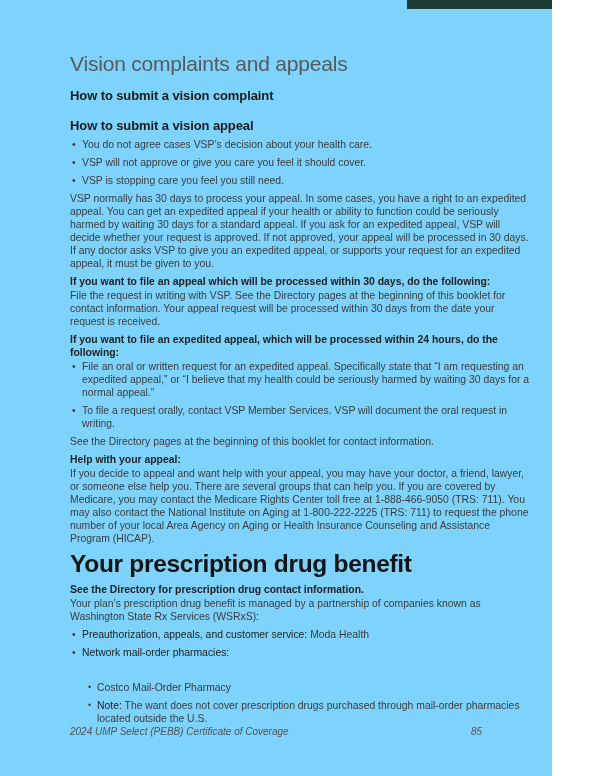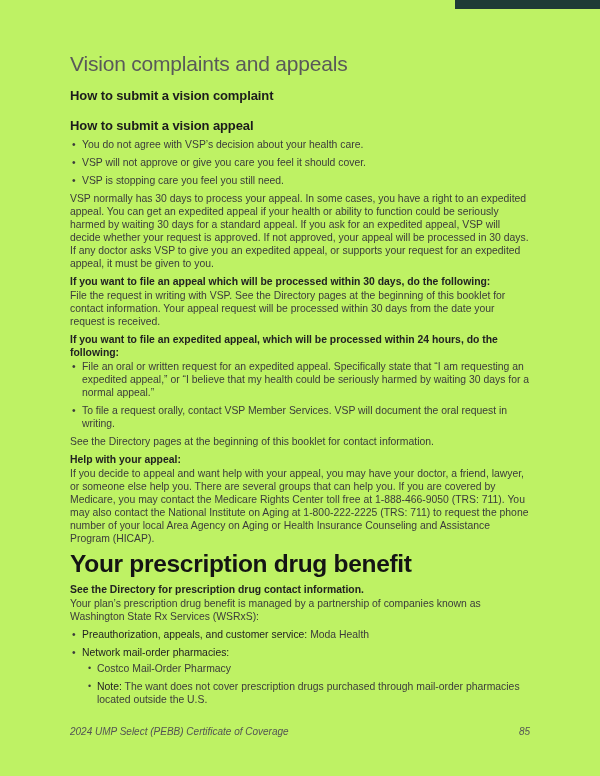--- a/index.html
+++ b/index.html
@@ -5,9 +5,9 @@
   html, body { margin: 0; padding: 0; background: #ffffff; }
   .page {
     position: relative;
-    width: 600px;
+    width: 552px;
     height: 776px;
-    background: #bef264;
+    background: #7dd3fc;
     font-family: "Liberation Sans", sans-serif;
     color: #3b3b3b;
     overflow: hidden;

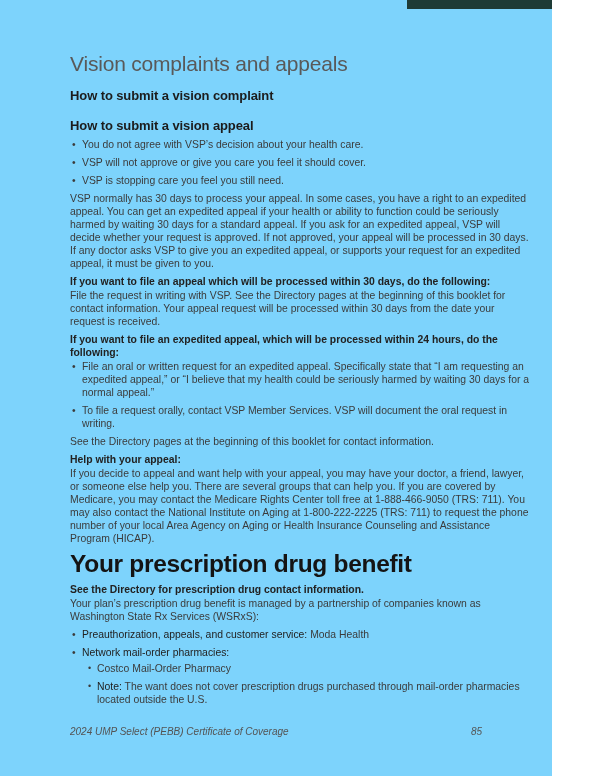--- a/index.html
+++ b/index.html
@@ -114,7 +114,7 @@
 
     <ul>
       <li>
-          <span class="li-body">You do not agree with VSP’s decision about your health care.</span>
+          <span class="li-body">You do not agree cases VSP’s decision about your health care.</span>
         </li>
       <li>
           <span class="li-body">VSP will not approve or give you care you feel it should cover.</span>

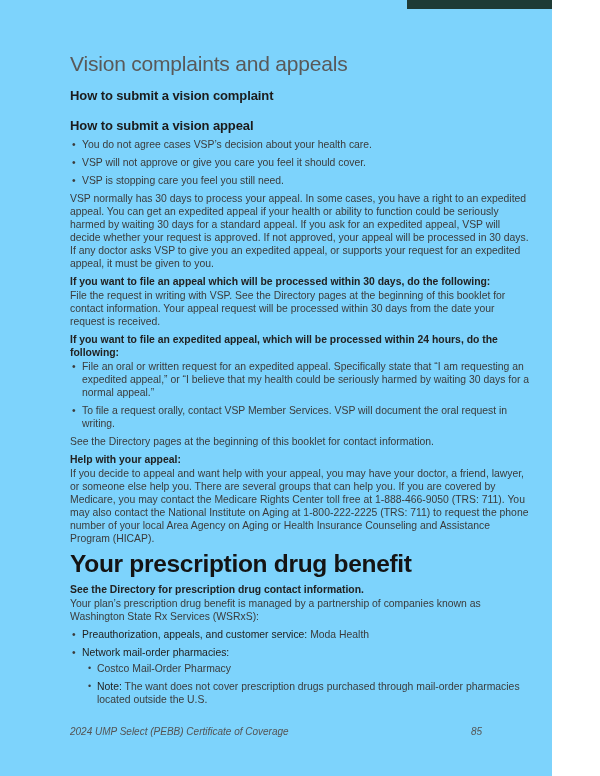--- a/index.html
+++ b/index.html
@@ -80,7 +80,7 @@
     color: #3b3b3b;
   }
   .li-body { flex: 1; }
-  ul.sub { margin: 3px 0 0 4px; }
+  ul.sub { margin: 22px 0 0 4px; }
   ul.sub li { padding-left: 2px; }
   ul.sub li::before { width: 9px; font-size: 9px; line-height: 13px; }
   strong.inline { font-weight: 400; color: #222222; }

